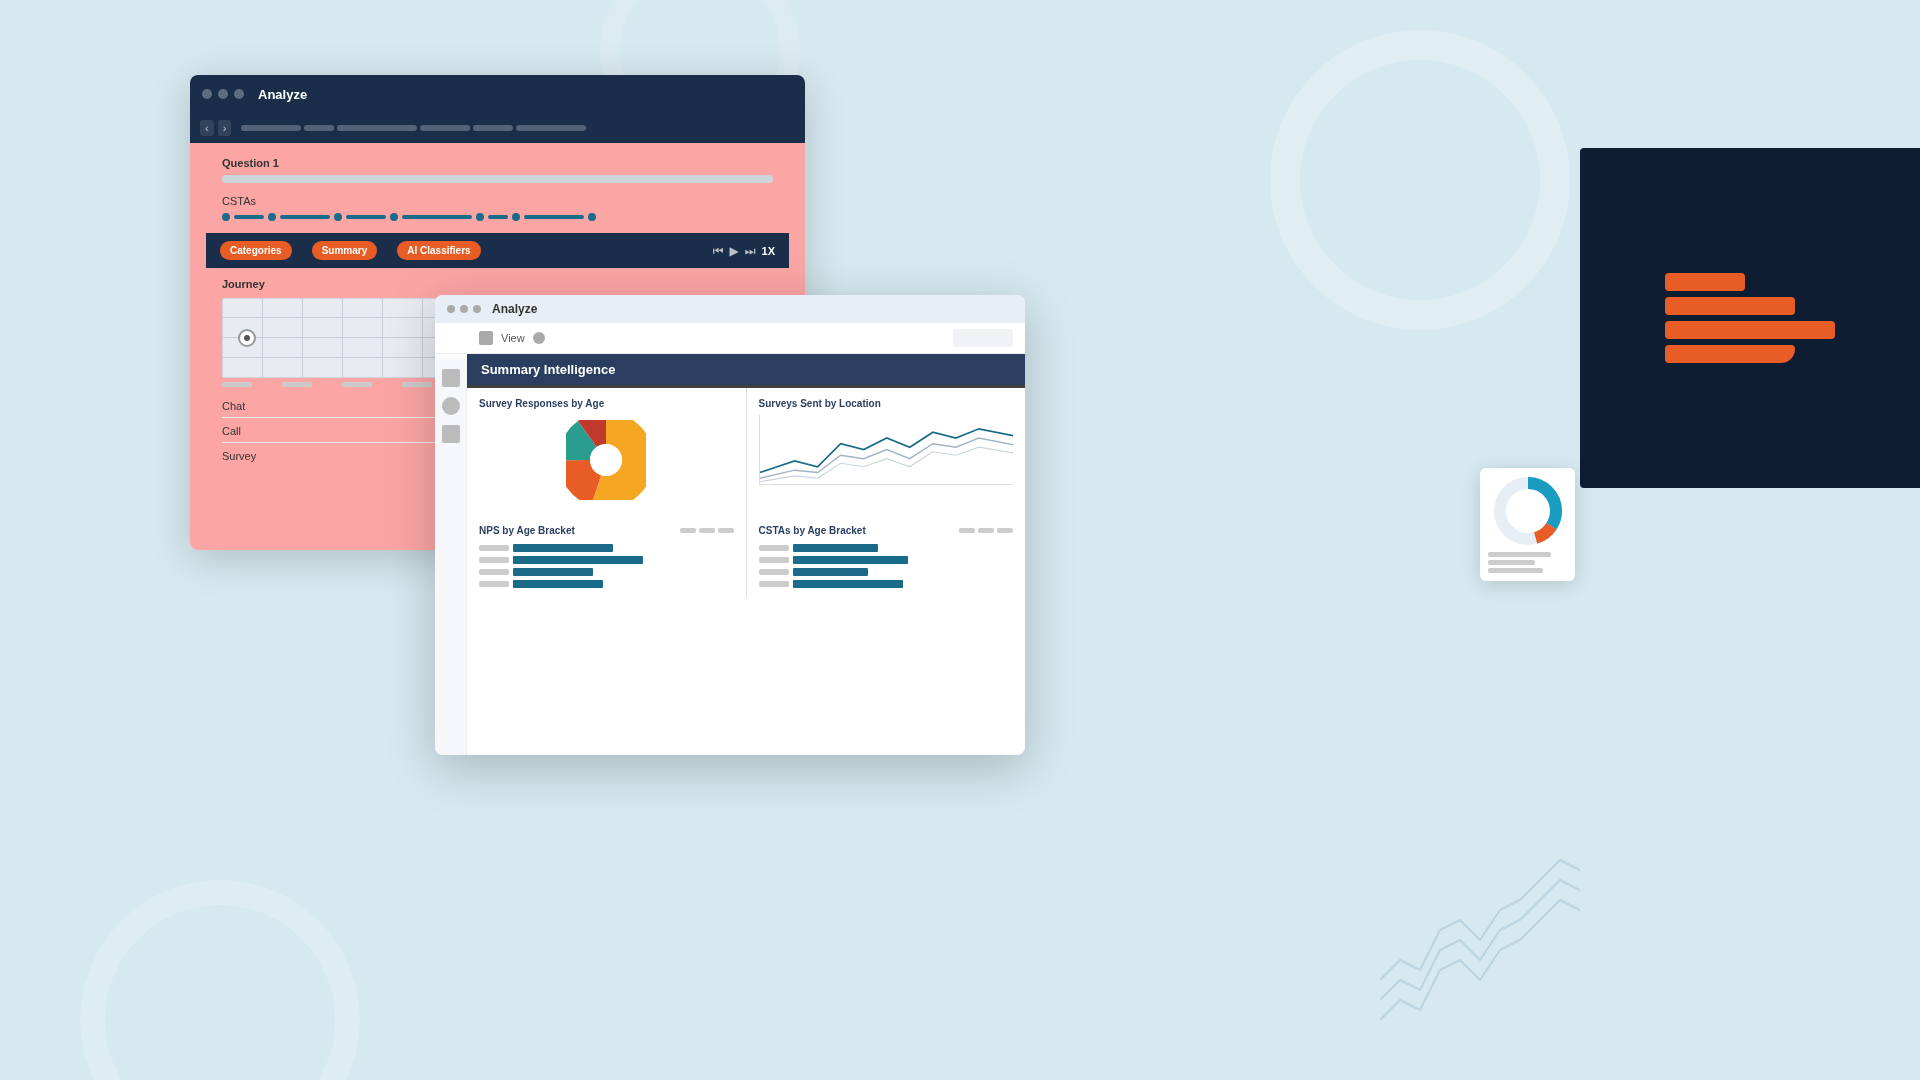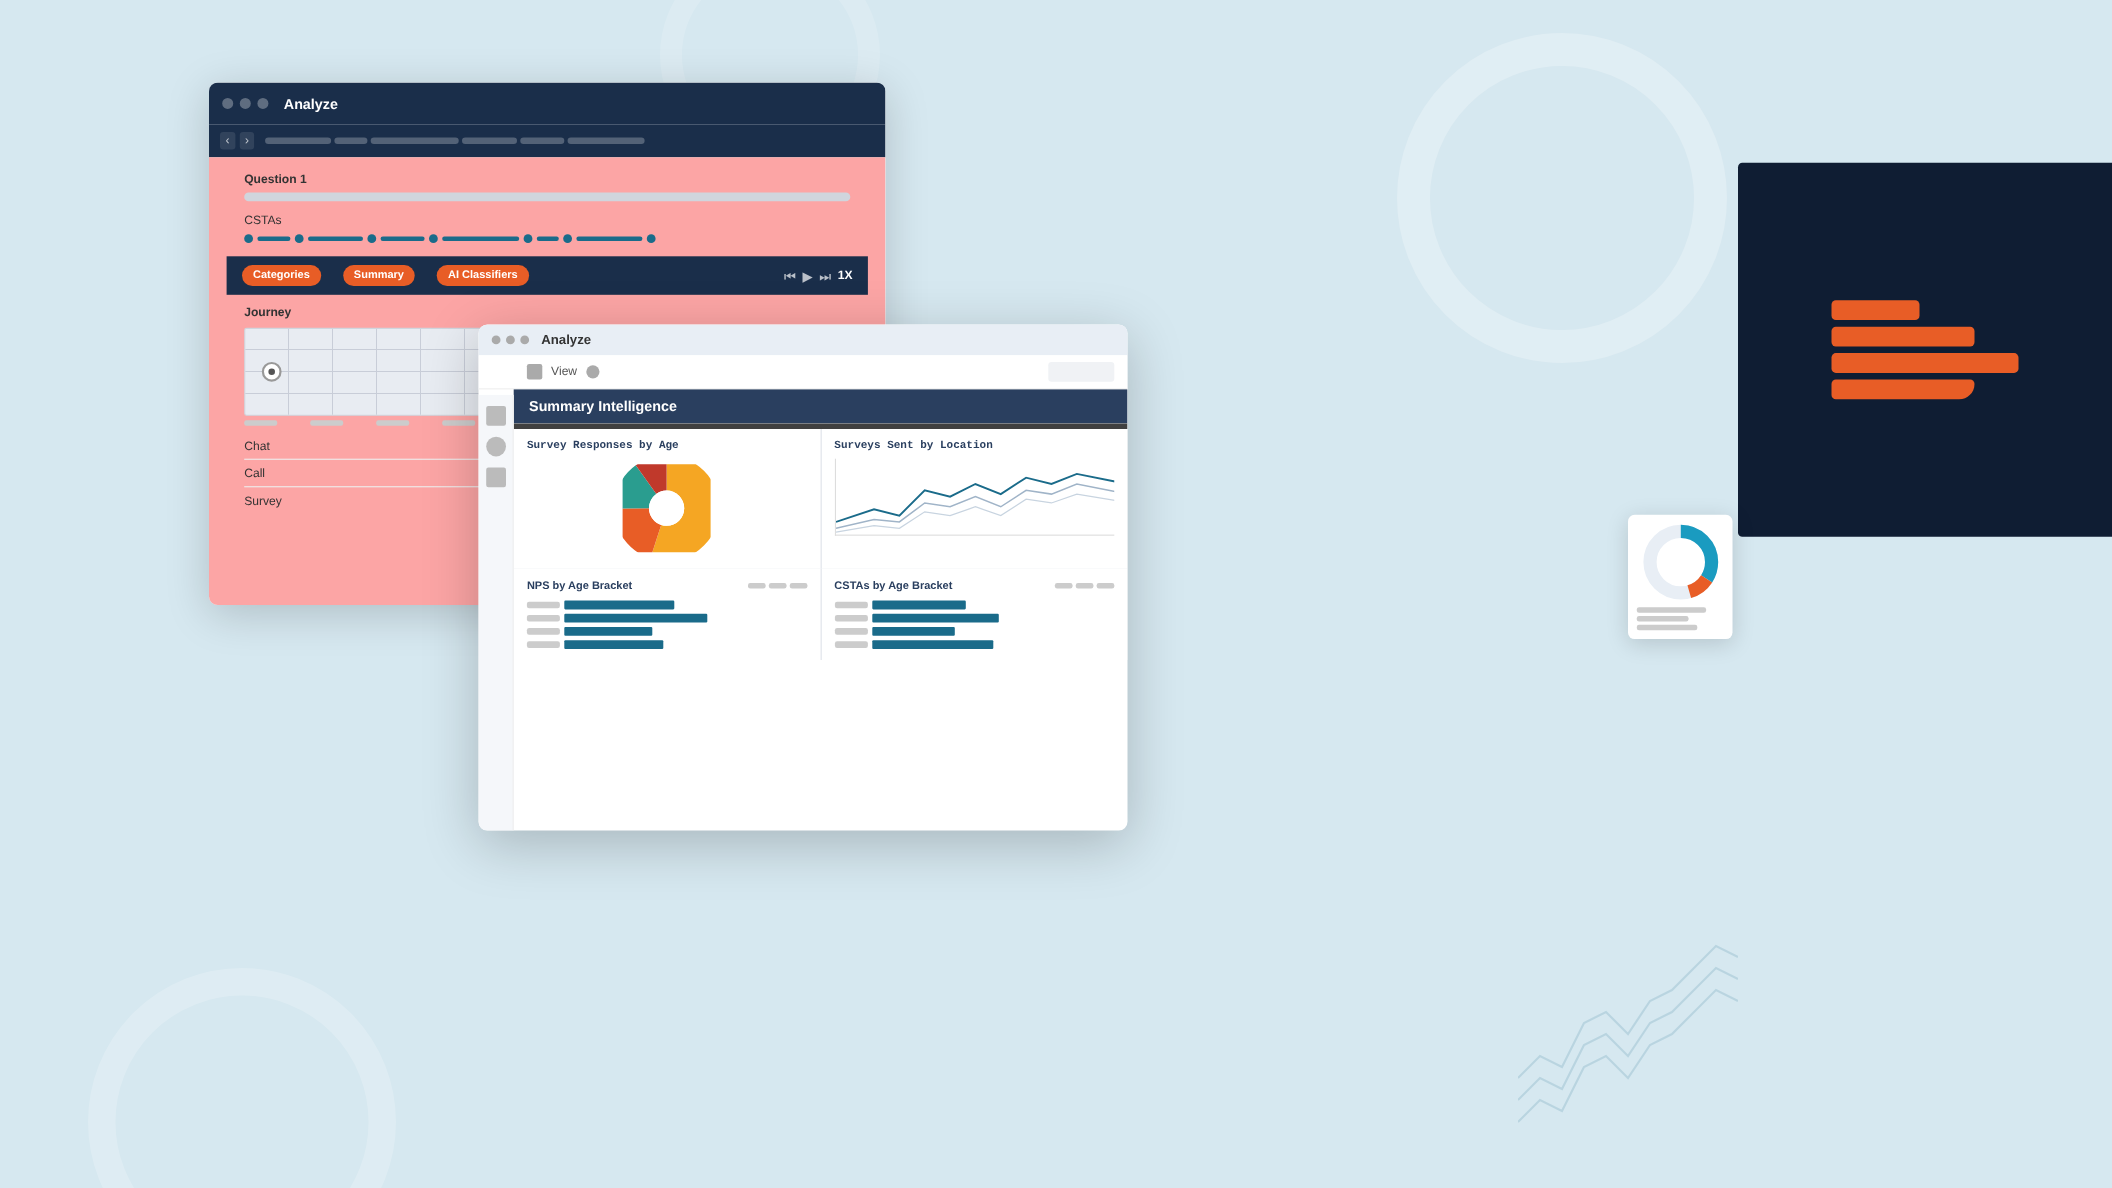--- a/index.html
+++ b/index.html
@@ -368,8 +368,7 @@
       grid-template-columns: 1fr 1fr;
       gap: 1px;
       background: #dde1e8;
-      border-top: 5px solid #404040;
-      font-family: Liberation Mono, monospace;
+      border-top: 3px solid #404040;
     }
 
     .dash-card {

